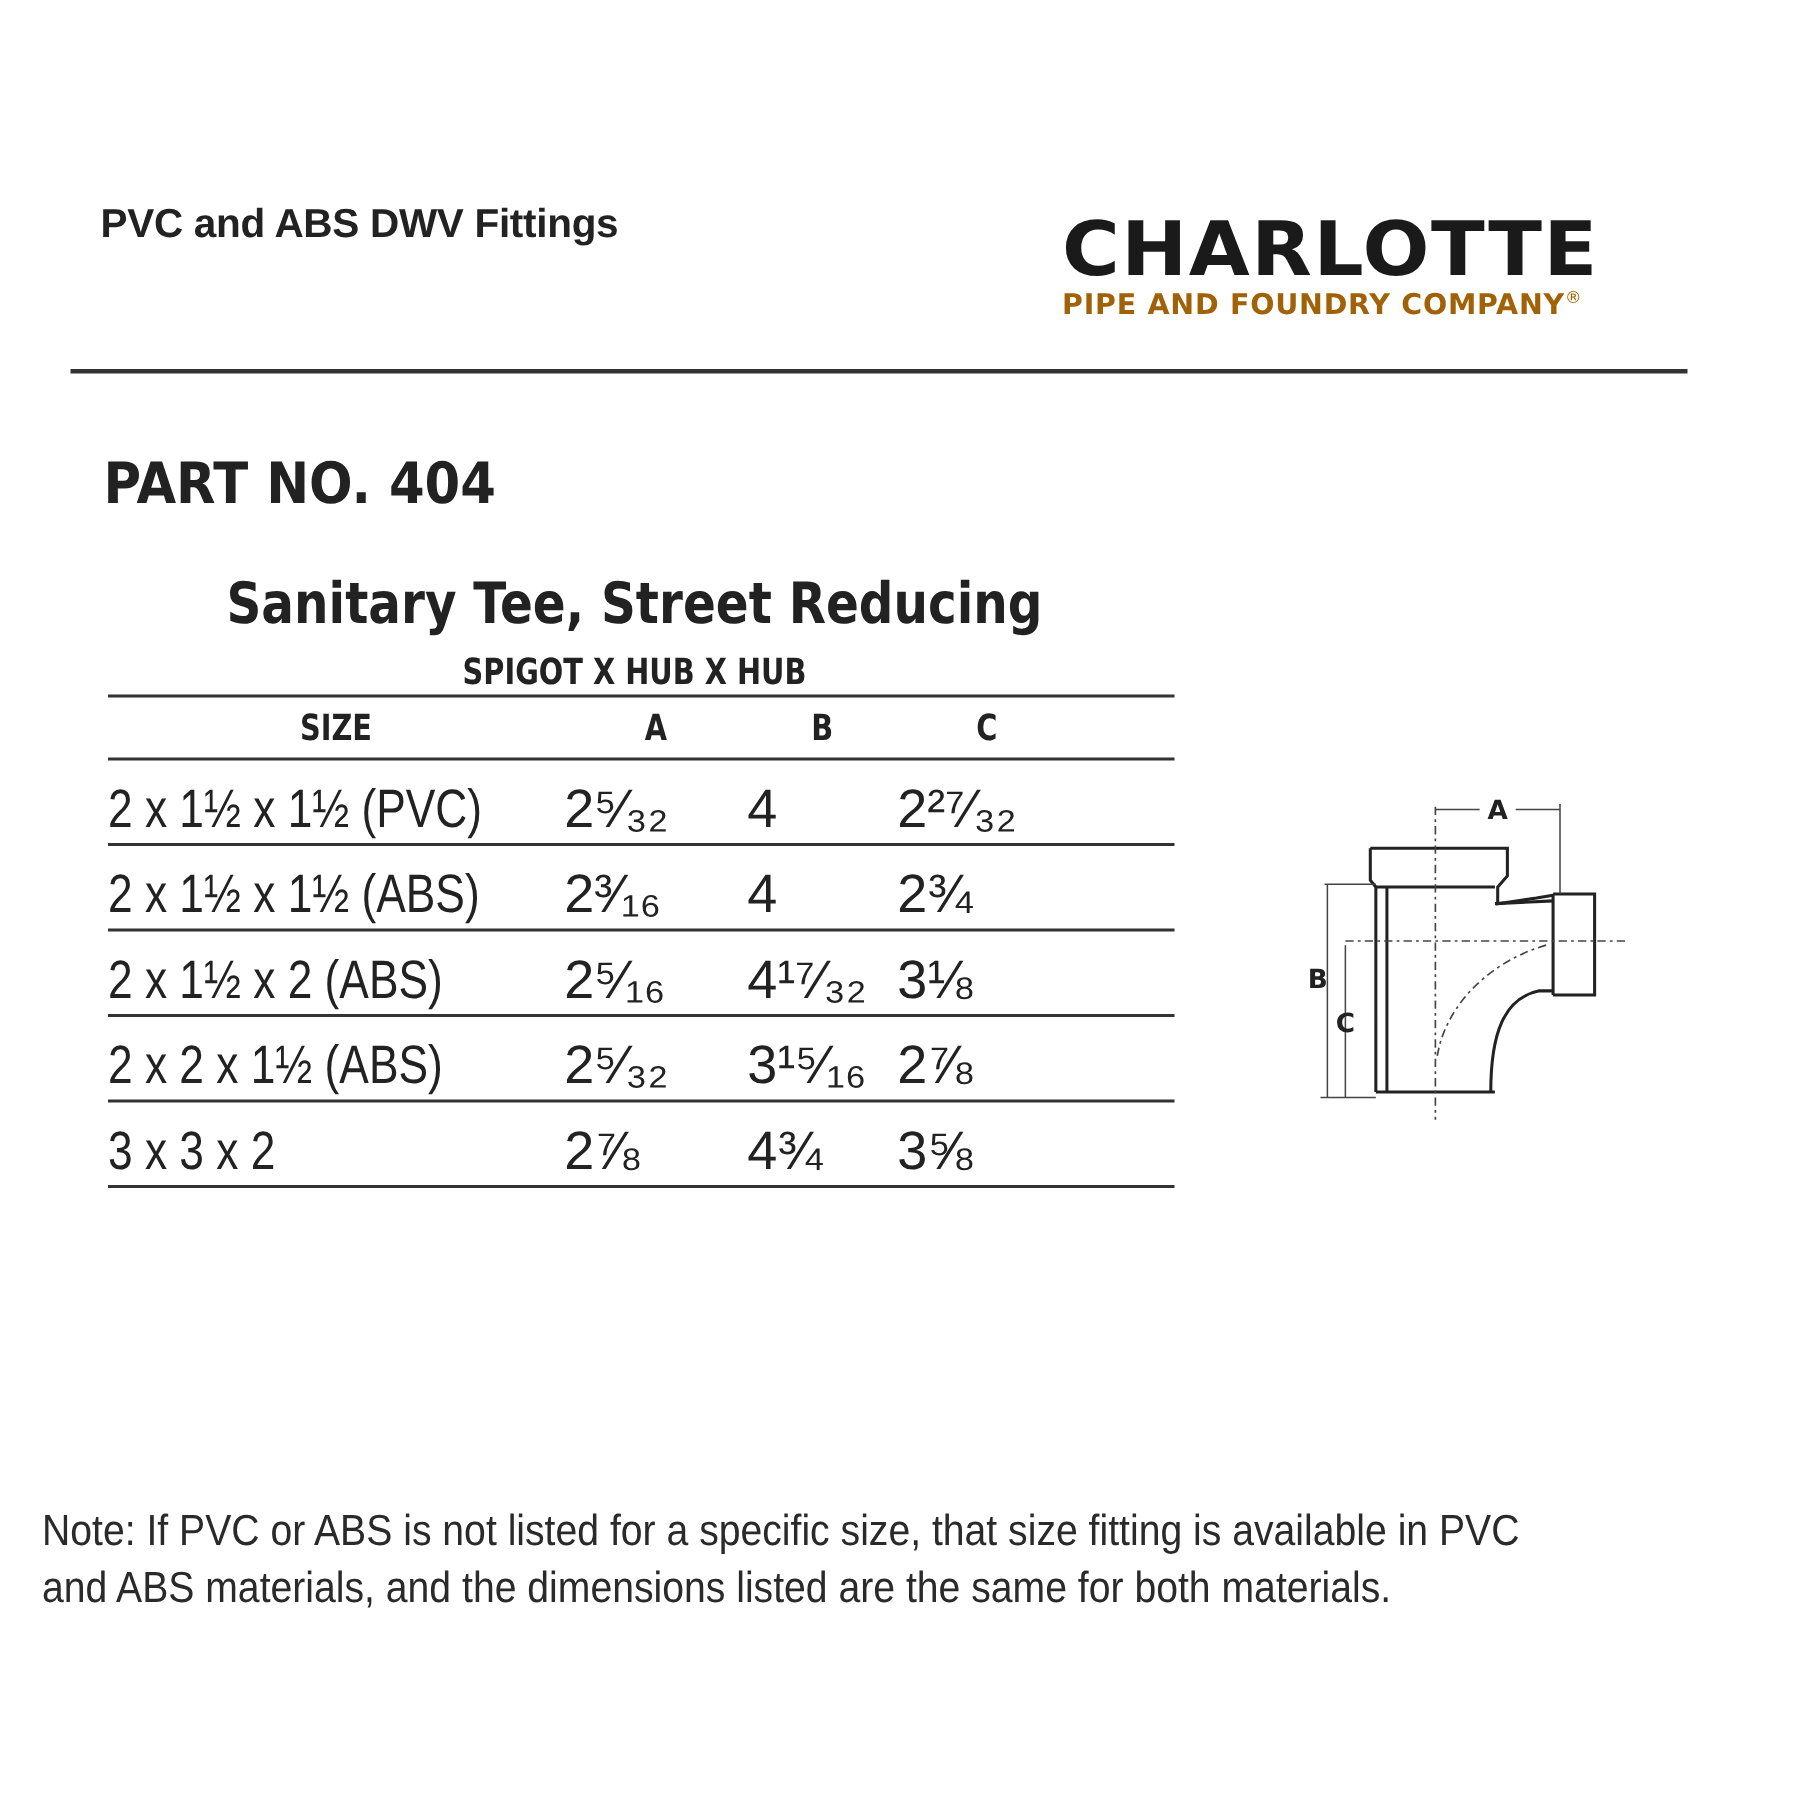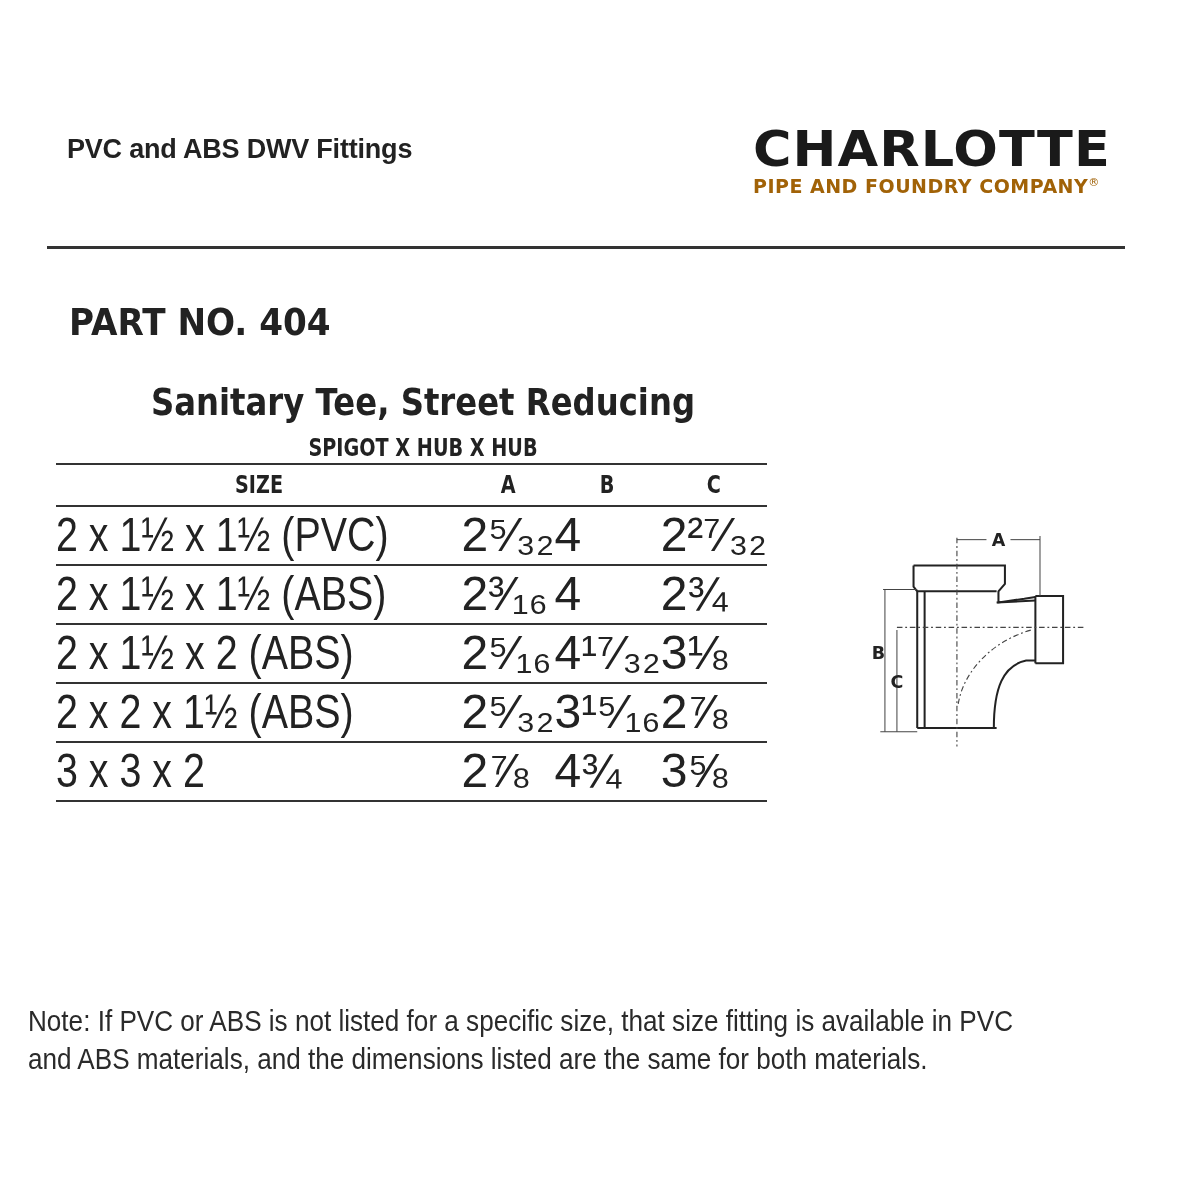--- a/index.html
+++ b/index.html
@@ -5,7 +5,7 @@
   html, body { margin:0; padding:0; background:#ffffff; }
   body { width:1200px; height:1200px; position:relative; overflow:hidden; color:#1a1a1a; font-family:"Liberation Sans", sans-serif; }
   .header-left { position:absolute; left:47px; top:134px; font-size:27px; font-weight:bold; letter-spacing:-0.2px; color:#222;margin-left:20px; }
-  .logo { position:absolute; left:708px; top:127px; width:420px;margin-left:45px; }
+  .logo { position:absolute; left:708px; top:144px; width:420px; }
   .logo-main { font-family:"DejaVu Sans", sans-serif; font-weight:bold; font-size:50px; letter-spacing:1px; line-height:44px; color:#1a1a1a; transform:scaleX(1.05); transform-origin:left; }
   .logo-sub { font-family:"DejaVu Sans", sans-serif; font-weight:bold; font-size:19px; letter-spacing:0.5px; margin-top:4px; color:#a16207; }
   .logo-sub sup { font-size:11px; font-weight:normal; }

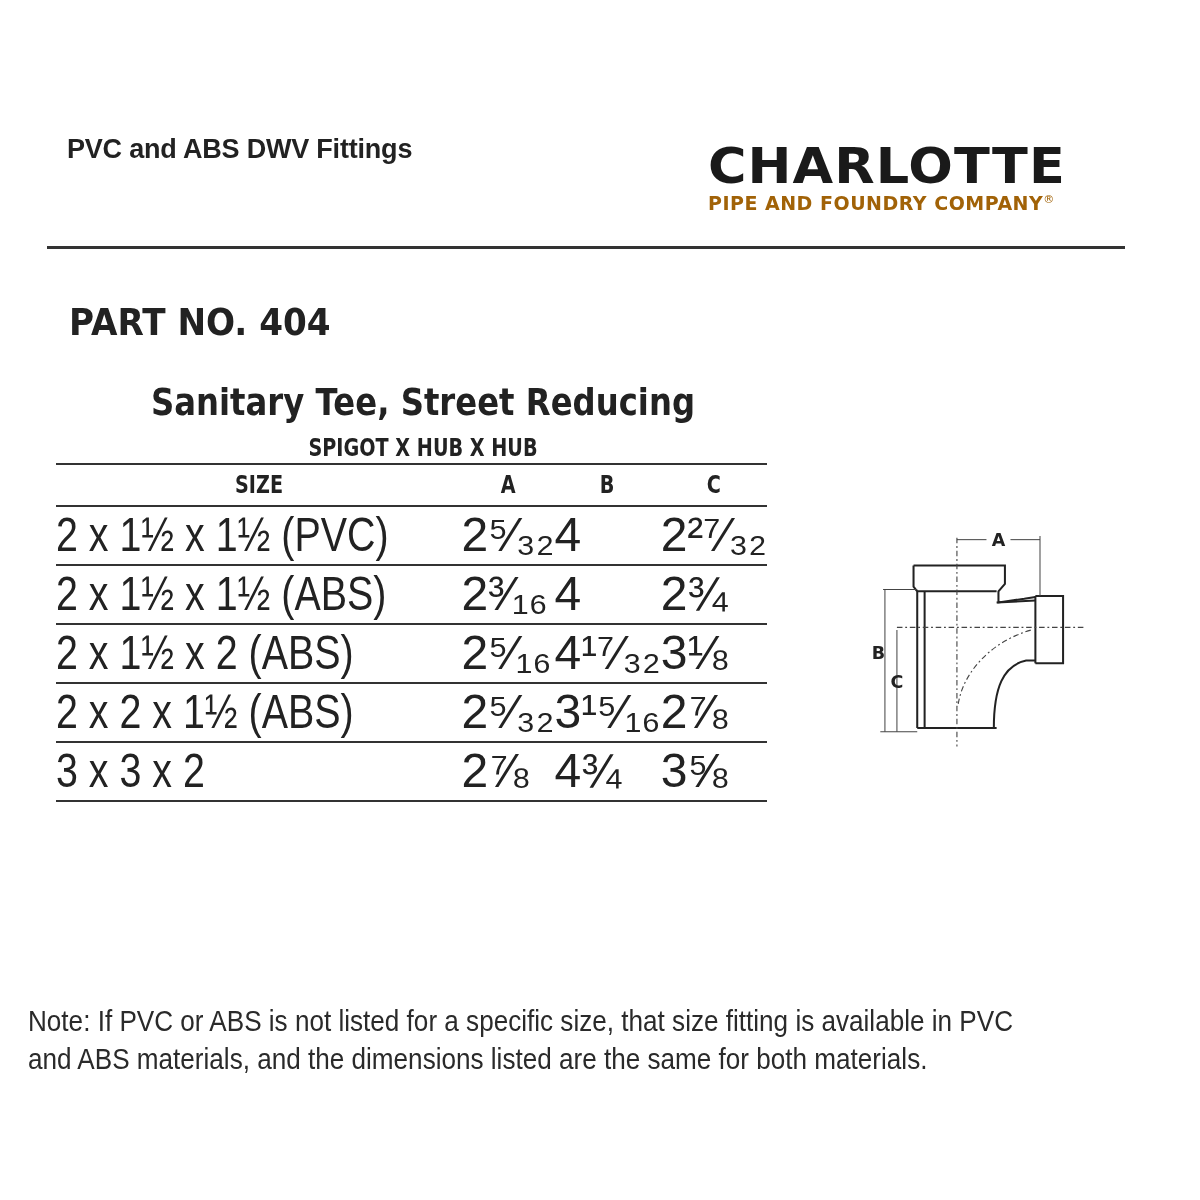--- a/index.html
+++ b/index.html
@@ -13,7 +13,7 @@
   .part-no { position:absolute; left:69px; top:300px; font-size:38px; font-weight:bold; color:#222; font-family:"DejaVu Sans", sans-serif; transform:scaleX(0.9); transform-origin:left; }
   .title { position:absolute; left:68px; width:710px; top:380px; text-align:center; font-size:38px; font-weight:bold; color:#222; font-family:"DejaVu Sans", sans-serif; transform:scaleX(0.85); }
   .subtitle { position:absolute; left:68px; width:710px; top:434px; text-align:center; font-size:24px; font-weight:bold; color:#222; font-family:"DejaVu Sans", sans-serif; transform:scaleX(0.8); }
-  table.dims { position:absolute; left:56px; top:463px; width:711px; border-collapse:collapse; }
+  table.dims { position:absolute; left:72px; top:463px; width:711px; border-collapse:collapse; }
   table.dims th { font-family:"DejaVu Sans", sans-serif; font-size:24px; font-weight:bold; height:40px; padding:0; border-top:2.5px solid #333; border-bottom:2.5px solid #333; color:#222; }
   table.dims th .sq { display:inline-block; transform:scaleX(0.8); }
   table.dims td { font-family:"Liberation Sans", sans-serif; font-size:48px; height:53px; padding:0; border-bottom:2.5px solid #333; color:#222; vertical-align:bottom; padding-bottom:2px; }

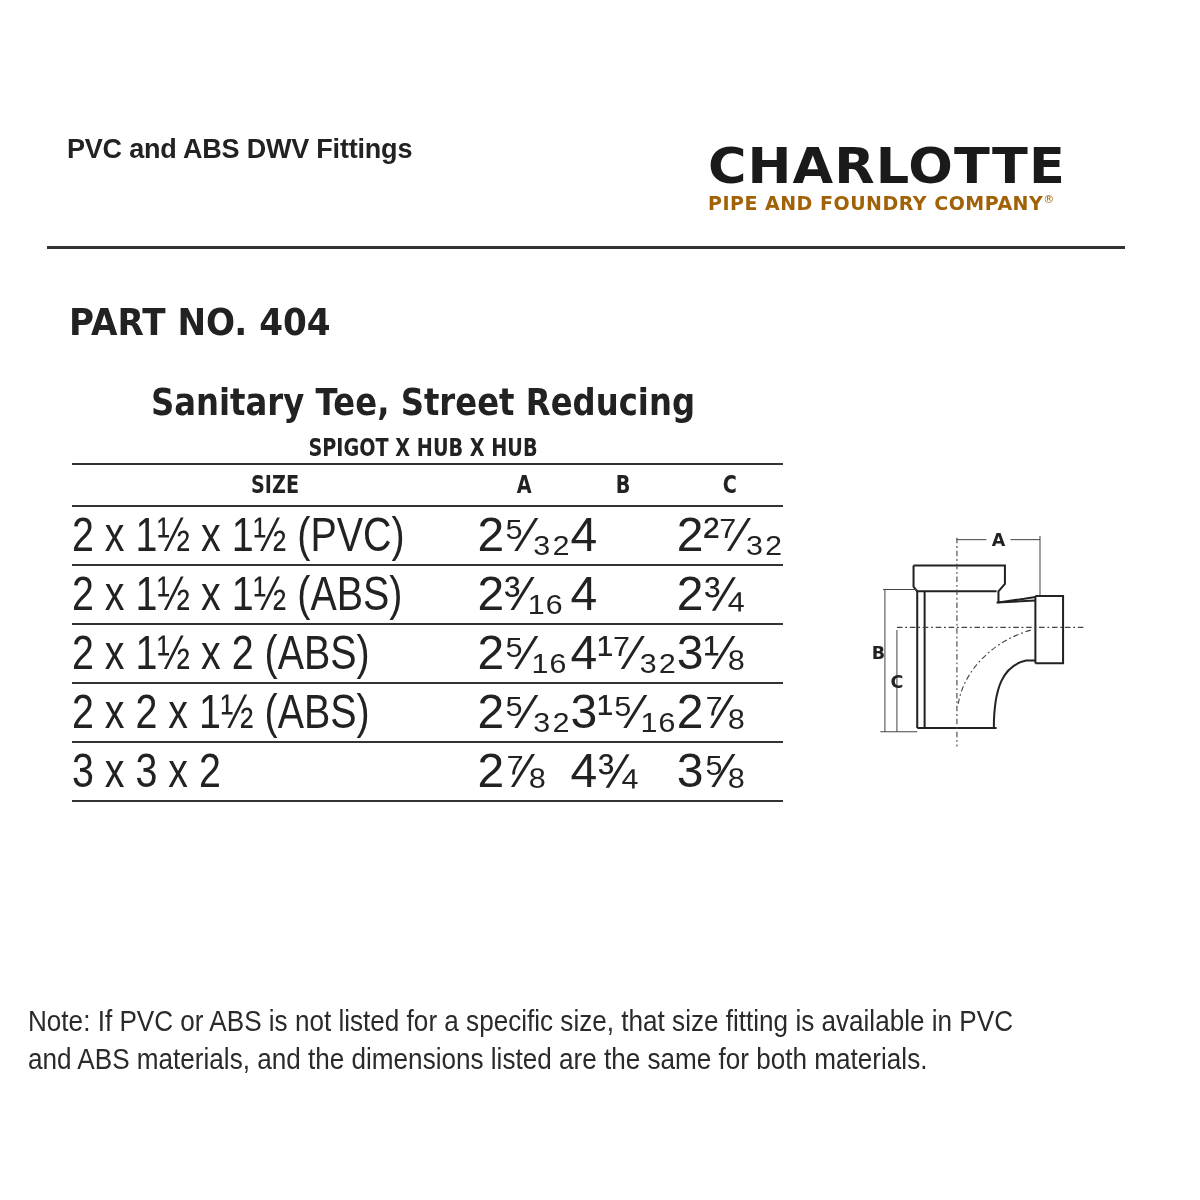--- a/index.html
+++ b/index.html
@@ -16,7 +16,7 @@
   table.dims { position:absolute; left:72px; top:463px; width:711px; border-collapse:collapse; }
   table.dims th { font-family:"DejaVu Sans", sans-serif; font-size:24px; font-weight:bold; height:40px; padding:0; border-top:2.5px solid #333; border-bottom:2.5px solid #333; color:#222; }
   table.dims th .sq { display:inline-block; transform:scaleX(0.8); }
-  table.dims td { font-family:"Liberation Sans", sans-serif; font-size:48px; height:53px; padding:0; border-bottom:2.5px solid #333; color:#222; vertical-align:bottom; padding-bottom:2px; }
+  table.dims td { font-family:"Liberation Sans", sans-serif; font-size:36px; height:53px; padding:0; border-bottom:2.5px solid #333; color:#222; vertical-align:bottom; padding-bottom:2px; }
   table.dims td .sq { display:inline-block; transform:scaleX(0.82); transform-origin:left; white-space:nowrap; }
   td.size { padding-left:8px; width:300px; }
   td.num { }

